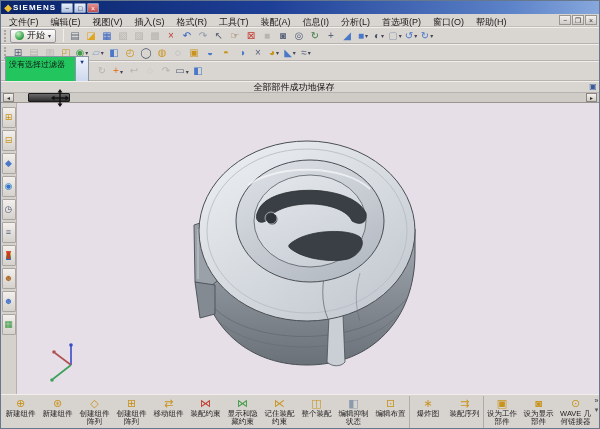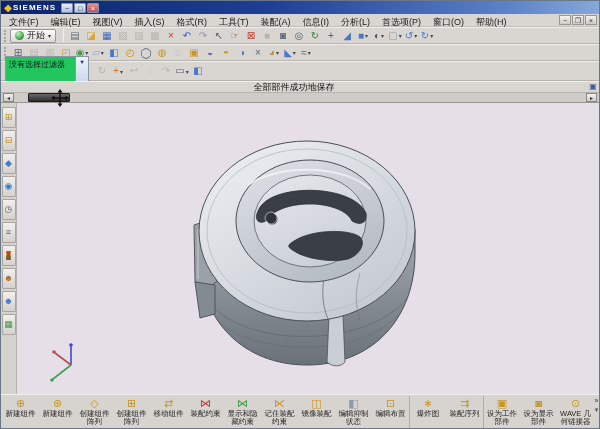--- a/index.html
+++ b/index.html
@@ -448,7 +448,7 @@
       </span>
         <span class="asm-btn">
         <span class="asm-icon glyph" style="color: rgb(200, 148, 30);">◫</span>
-        <span class="asm-label">镜像装配</span>
+        <span class="asm-label">整个装配</span>
       </span>
         <span class="asm-btn">
         <span class="asm-icon glyph" style="color: rgb(141, 153, 173);">◧</span>

